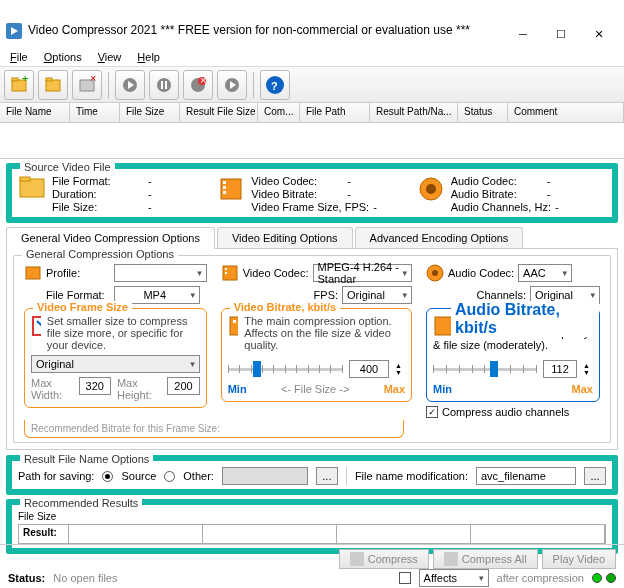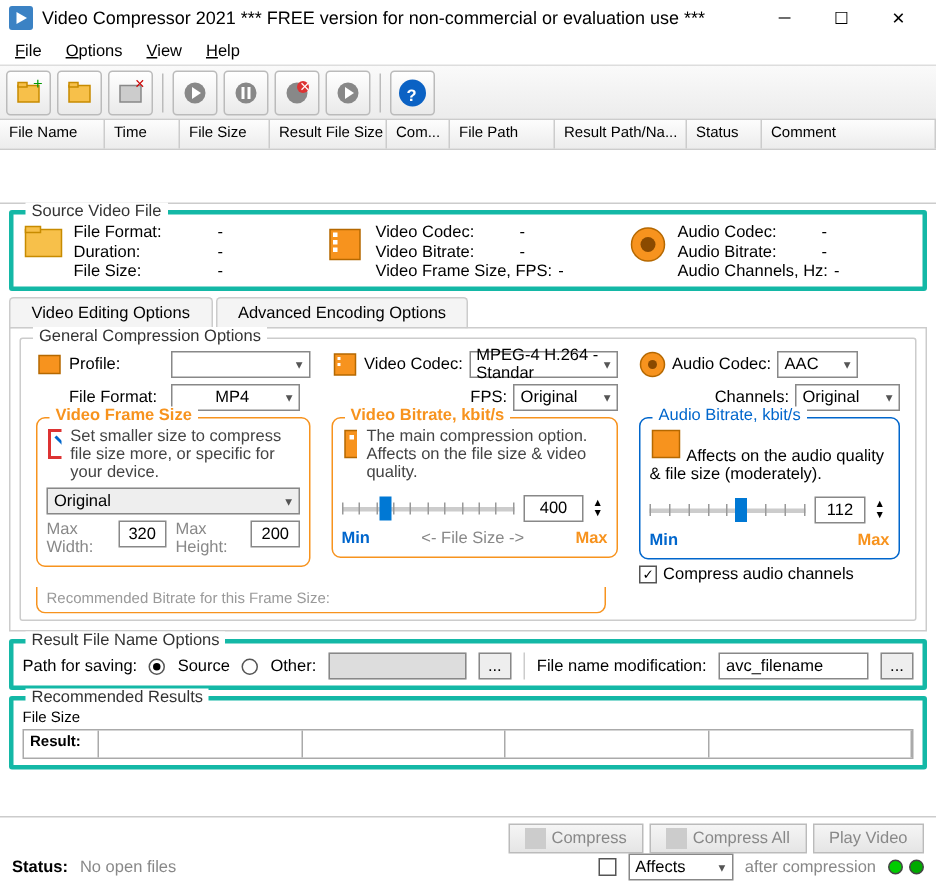--- a/index.html
+++ b/index.html
@@ -4,7 +4,7 @@
 <style>
 * { box-sizing: border-box; margin: 0; padding: 0; font-family: "Segoe UI", Tahoma, sans-serif; font-size: 11px; }
 body { background: #fff; width: 624px; height: 588px; overflow: hidden; position: relative; color: #000; }
-.titlebar { height: 24px; display: flex; align-items: center; padding: 0 6px; background: #fff; }
+.titlebar { height: 24px; display: flex; align-items: flex-start; padding: 0 6px; background: #fff; margin-top: 23px; }
 .titlebar .icon { width: 16px; height: 16px; margin-right: 6px; }
 .titlebar .title { flex: 1; font-size: 12px; }
 .titlebar .winbtn { width: 38px; height: 22px; display: flex; align-items: center; justify-content: center; }

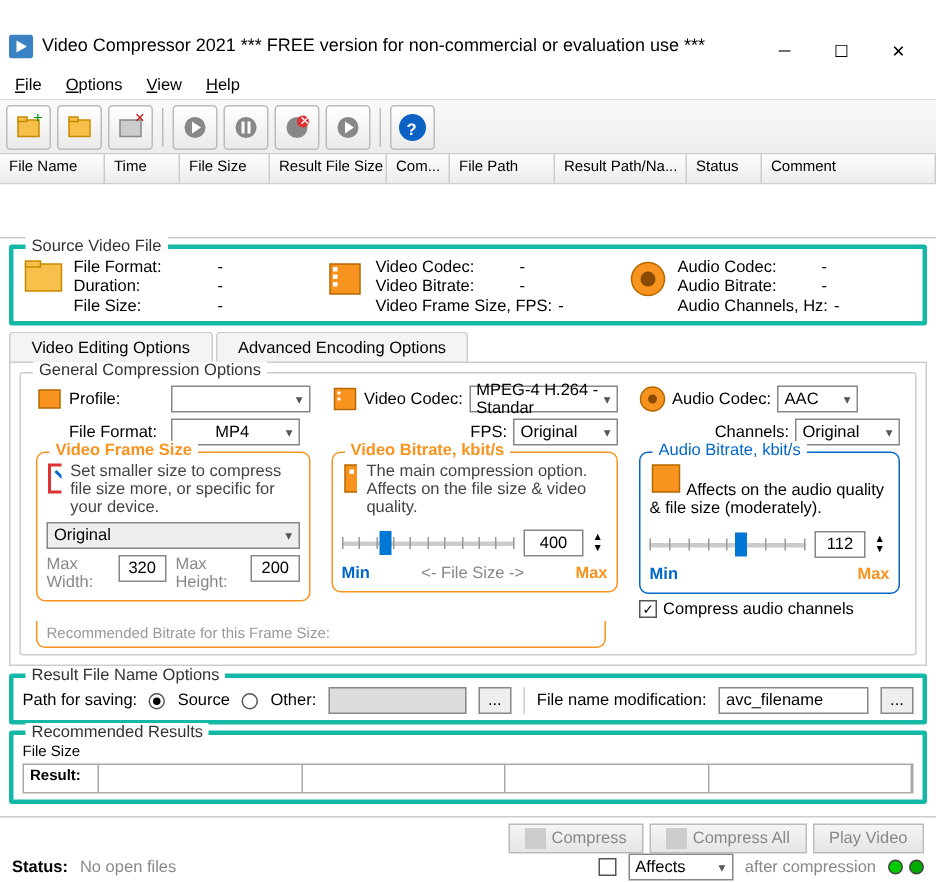--- a/index.html
+++ b/index.html
@@ -16,7 +16,7 @@
 .listhdr { height: 20px; display: flex; border-bottom: 1px solid #ccc; background: linear-gradient(#fdfdfd,#ececec); }
 .listhdr div { border-right: 1px solid #ccc; padding: 3px 6px; font-size: 10px; white-space: nowrap; overflow: hidden; }
 .listbody { height: 36px; background: #fff; border-bottom: 1px solid #ccc; }
-.section { border: 3px solid #14b8a6; margin: 4px 6px; padding: 6px 6px 4px 6px; position: relative; border-radius: 2px; }
+.section { border: 6px solid #14b8a6; margin: 4px 6px; padding: 6px 6px 4px 6px; position: relative; border-radius: 2px; }
 .section > .legend { position: absolute; top: -8px; left: 8px; background: #fff; padding: 0 4px; font-size: 11px; color: #333; }
 .source-row { display: flex; gap: 10px; }
 .source-block { flex: 1; display: flex; gap: 6px; }

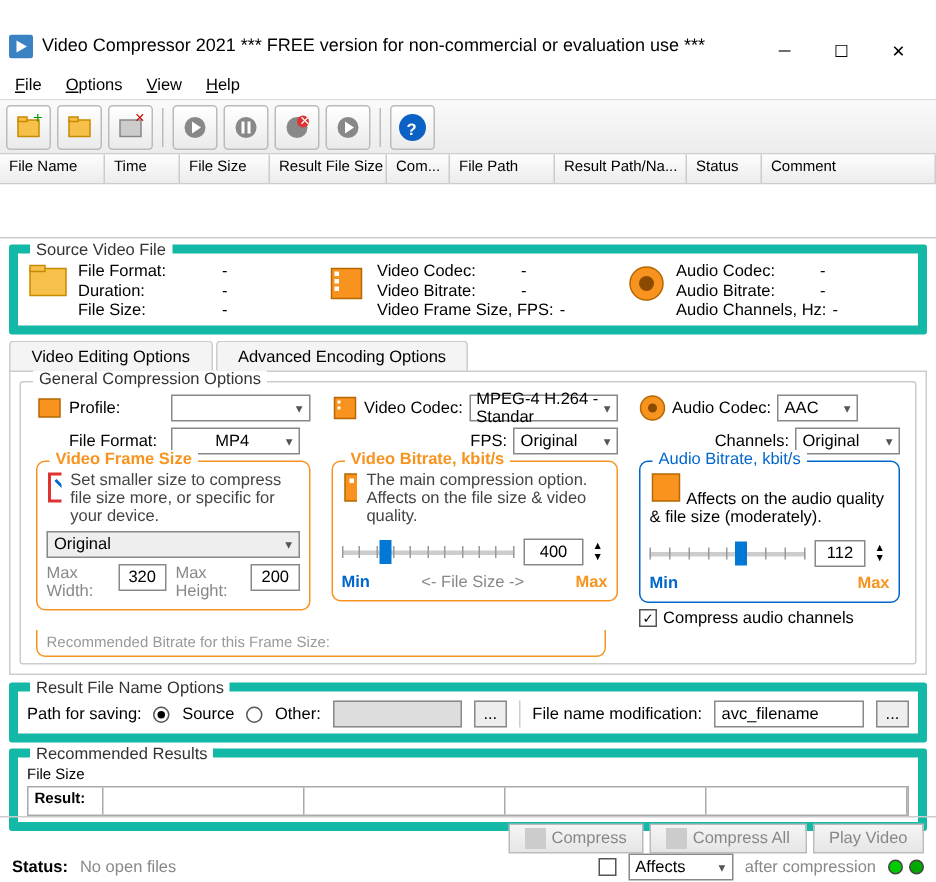--- a/index.html
+++ b/index.html
@@ -227,6 +227,7 @@
 </div>
 
 <div class="tabs">
+  <div class="tab active">General Video Compression Options</div>
   <div class="tab">Video Editing Options</div>
   <div class="tab">Advanced Encoding Options</div>
 </div>

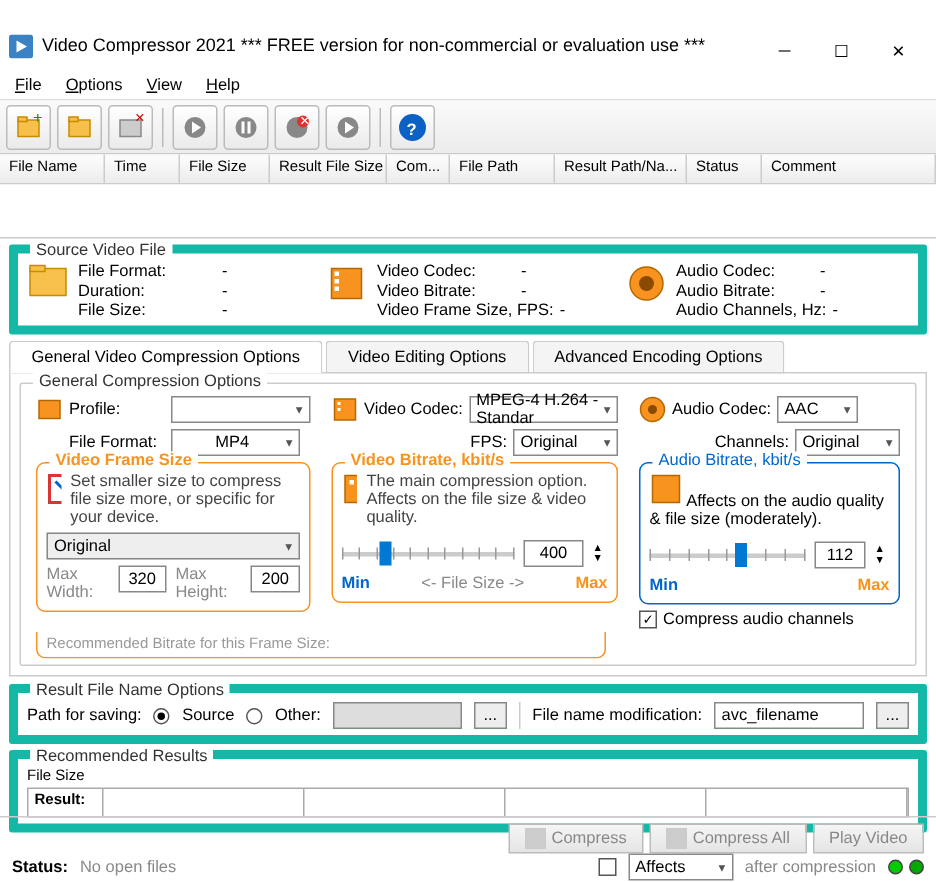--- a/index.html
+++ b/index.html
@@ -65,7 +65,7 @@
 .leds { display: flex; gap: 4px; }
 .led { width: 10px; height: 10px; border-radius: 50%; border: 1px solid #444; }
 .recommend { border: 1px solid #F7931E; border-top: none; border-radius: 0 0 6px 6px; margin: 0 4px; padding: 3px 6px; color: #999; font-size: 10px; width: 380px; }
-.au-legend { color: #0066cc; font-weight: 400; font-size: 11px; position: absolute; top: -8px; left: 8px; background: #fff; padding: 0 4px; }
+.au-legend { color: #0066cc; font-weight: 700; font-size: 16px; position: absolute; top: -8px; left: 24px; background: #fff; padding: 0 4px; }
 .au-box { border: 1px solid #0066cc; border-radius: 6px; padding: 6px; position: relative; margin-top: 2px; }
 </style>
 </head>

